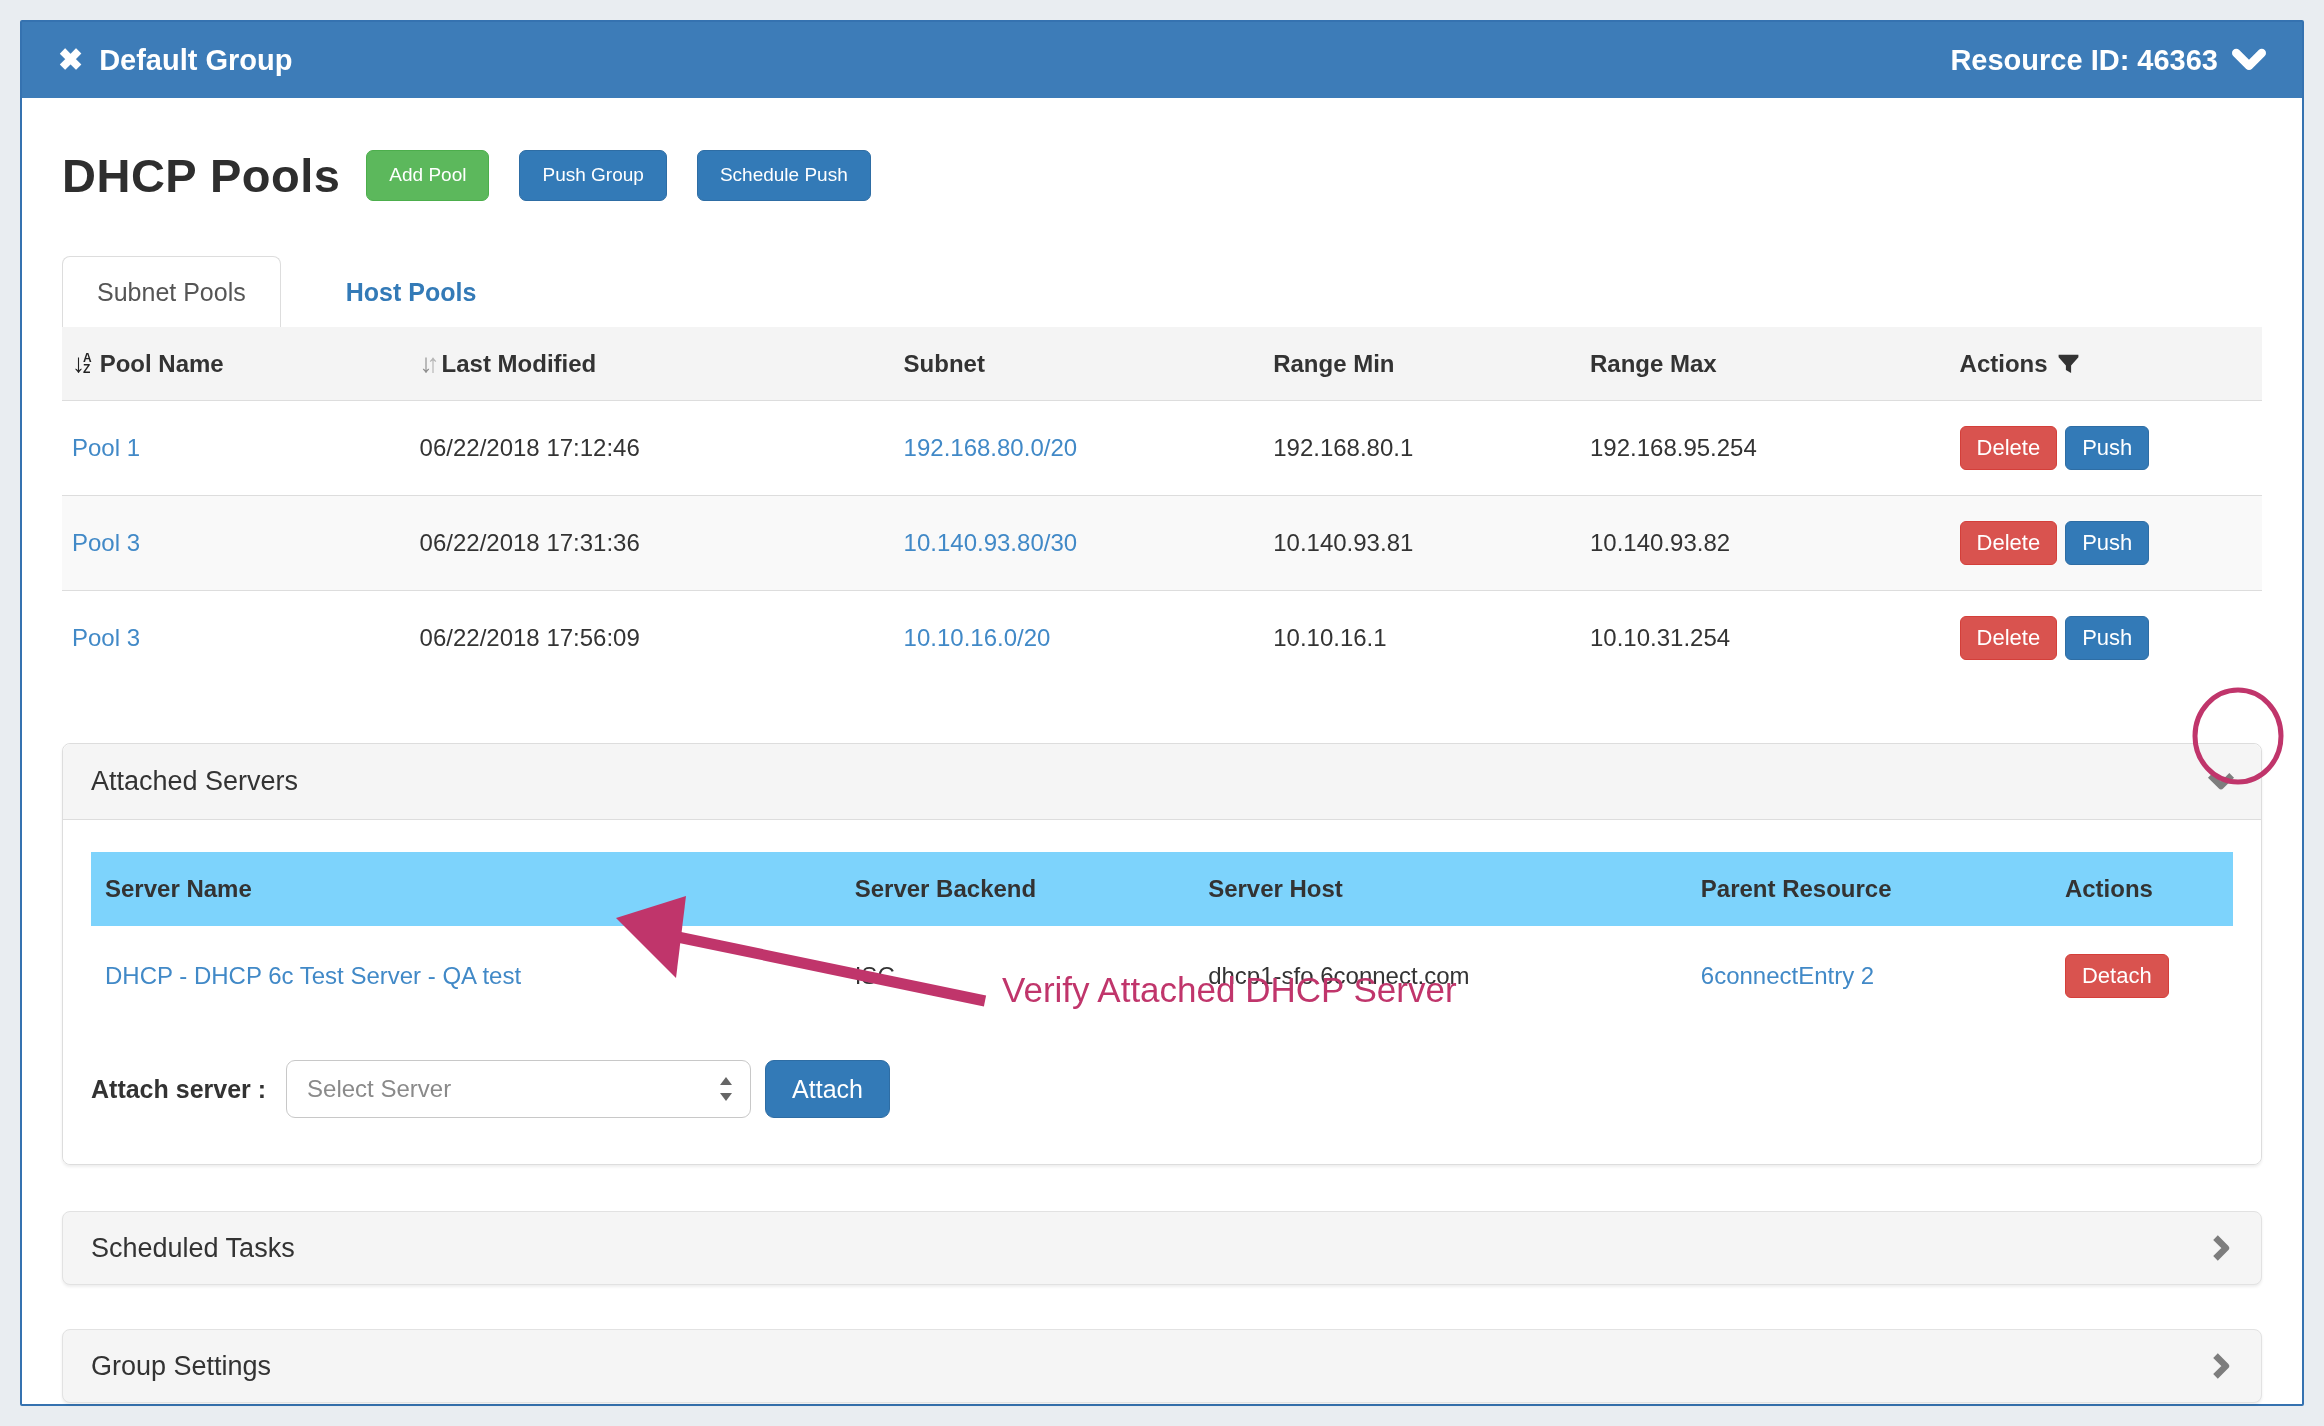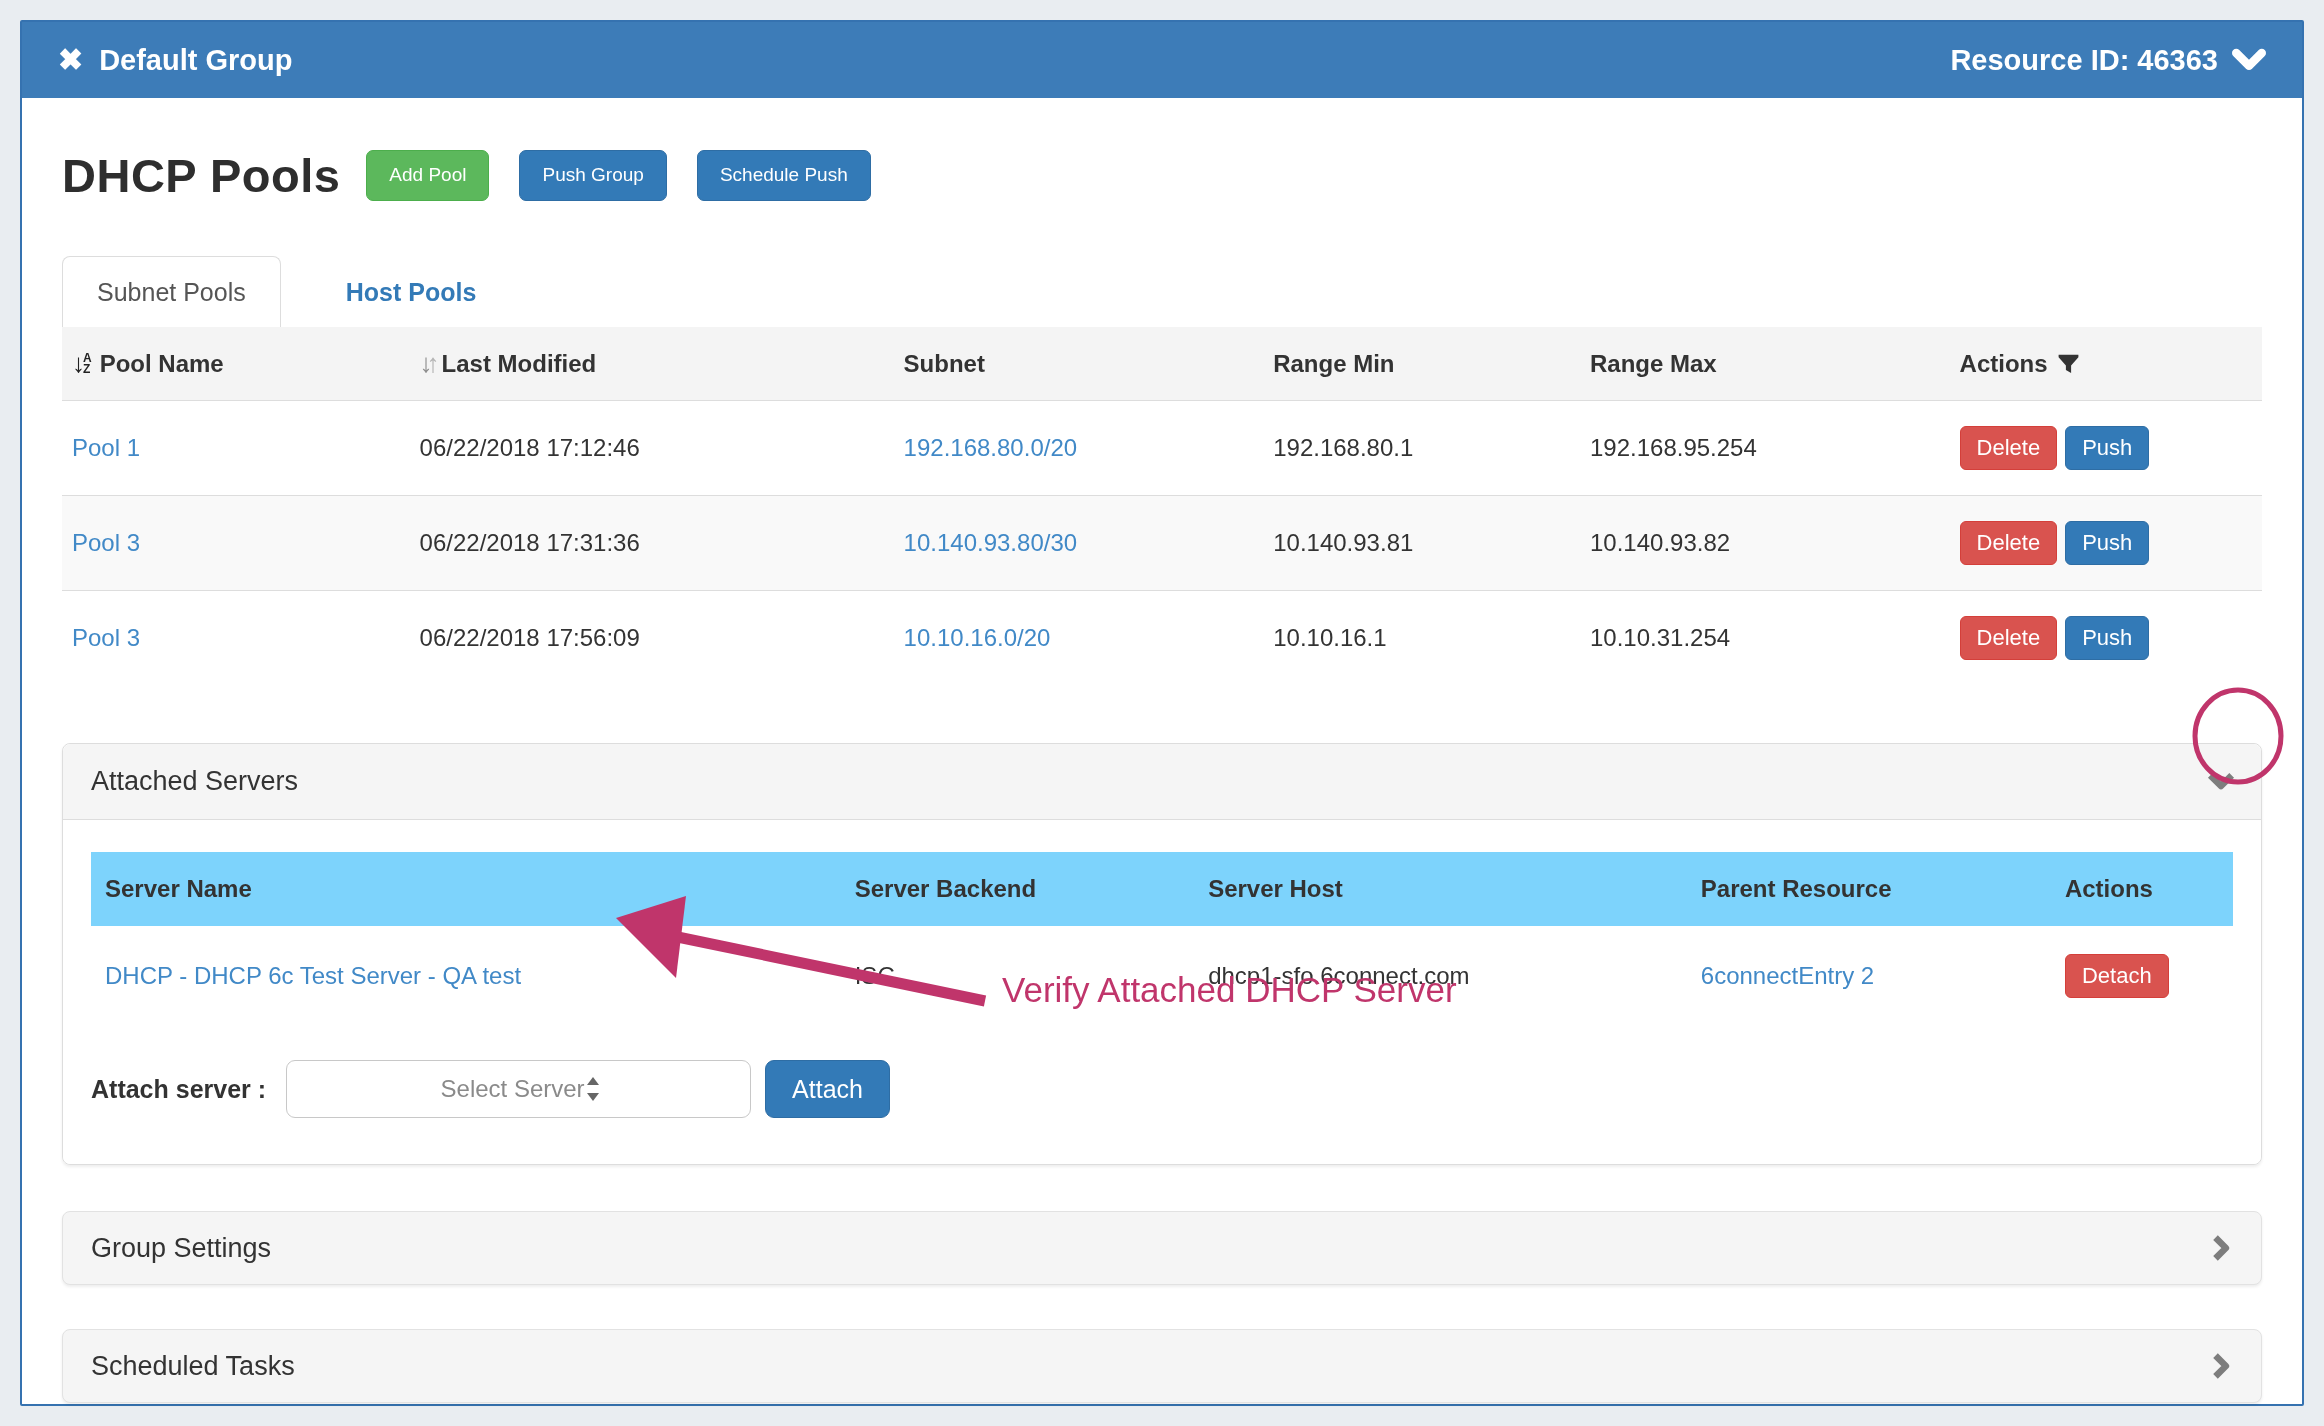--- a/index.html
+++ b/index.html
@@ -72,7 +72,7 @@
   .attach-row { margin-top:34px; display:flex; align-items:center; }
   .attach-label { font-size:25px; font-weight:bold; color:#333; }
   .fake-select { margin-left:20px; width:465px; height:58px; background:#fff; border:1px solid #c8c8c8;
-                 border-radius:9px; display:flex; align-items:center; justify-content:center;
+                 border-radius:9px; display:flex; align-items:center; justify-content:space-between;
                  padding:0 16px 0 20px; cursor:pointer; }
   .fake-select .ph { font-size:24px; color:#8a8a8a; }
   .attach-btn { margin-left:14px; height:58px; font-size:25px; padding:0 26px; border-radius:9px; }

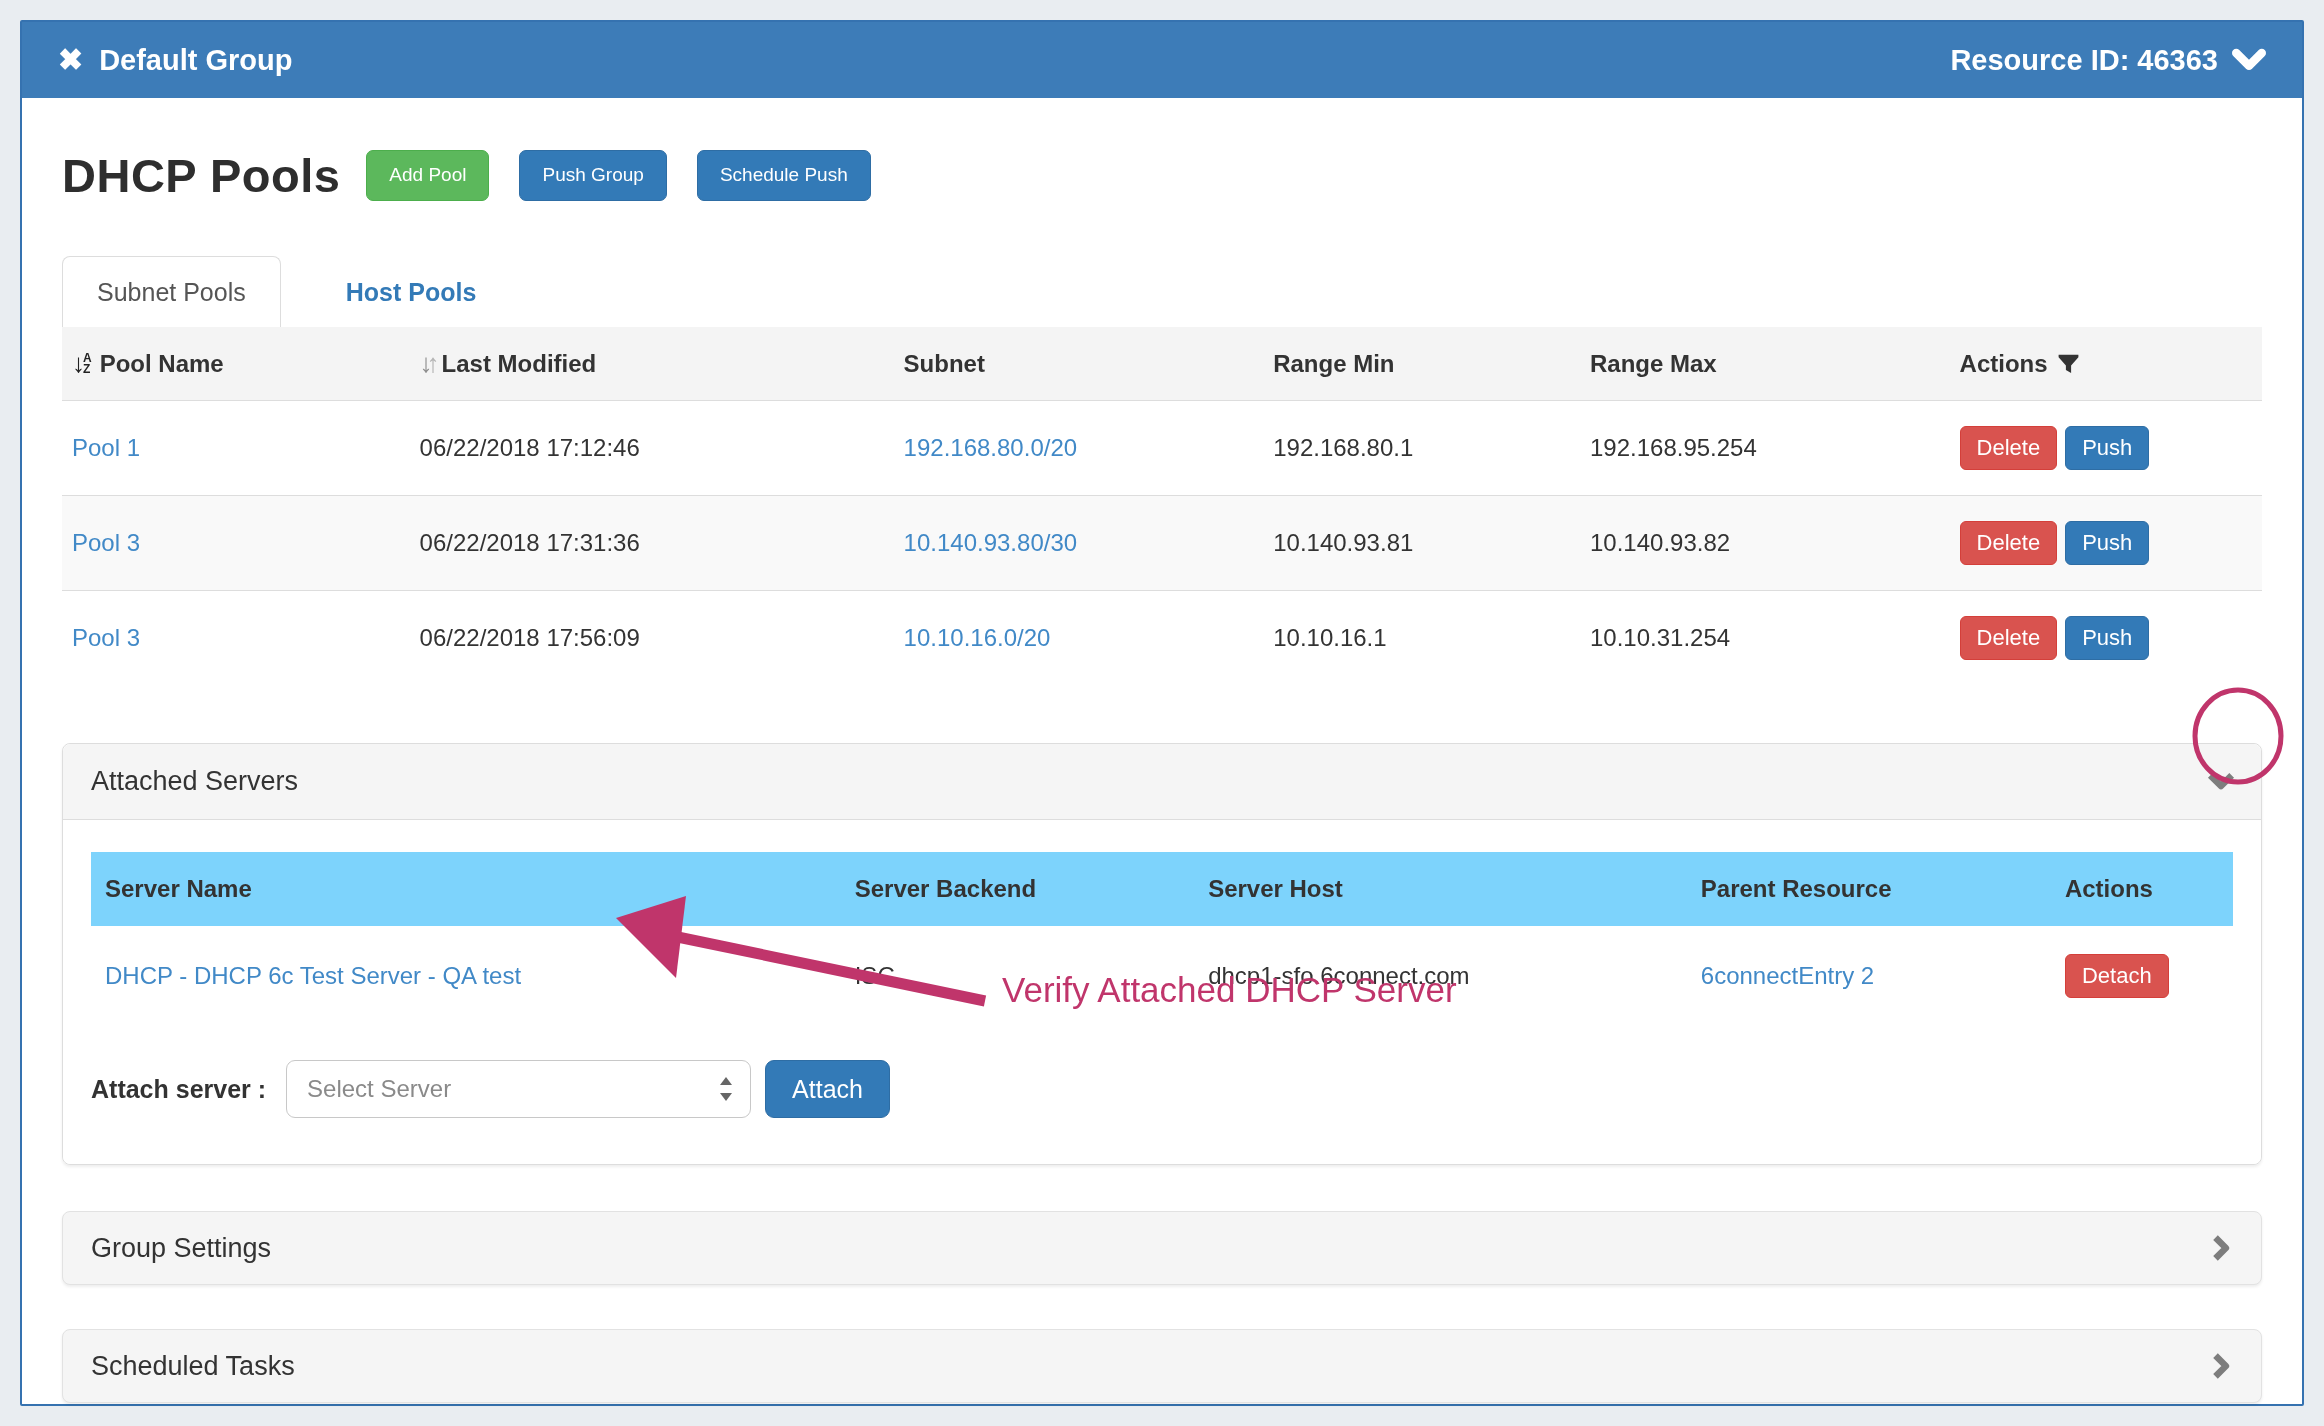--- a/index.html
+++ b/index.html
@@ -257,7 +257,7 @@
       </div>
 
       <div class="panel panel-collapsed">
-        <span>Group Settings</span>
+        <span>Scheduled Tasks</span>
         <span style="display:inline-flex;">
           <svg width="26" height="32" viewBox="0 0 20 24">
               <path d="M5 4l8 8-8 8" stroke="#7d7d7d" stroke-width="5" fill="none" stroke-linejoin="round"></path>
@@ -266,7 +266,7 @@
       </div>
 
       <div class="panel panel-collapsed">
-        <span>Scheduled Tasks</span>
+        <span>Group Settings</span>
         <span style="display:inline-flex;">
           <svg width="26" height="32" viewBox="0 0 20 24">
               <path d="M5 4l8 8-8 8" stroke="#7d7d7d" stroke-width="5" fill="none" stroke-linejoin="round"></path>

